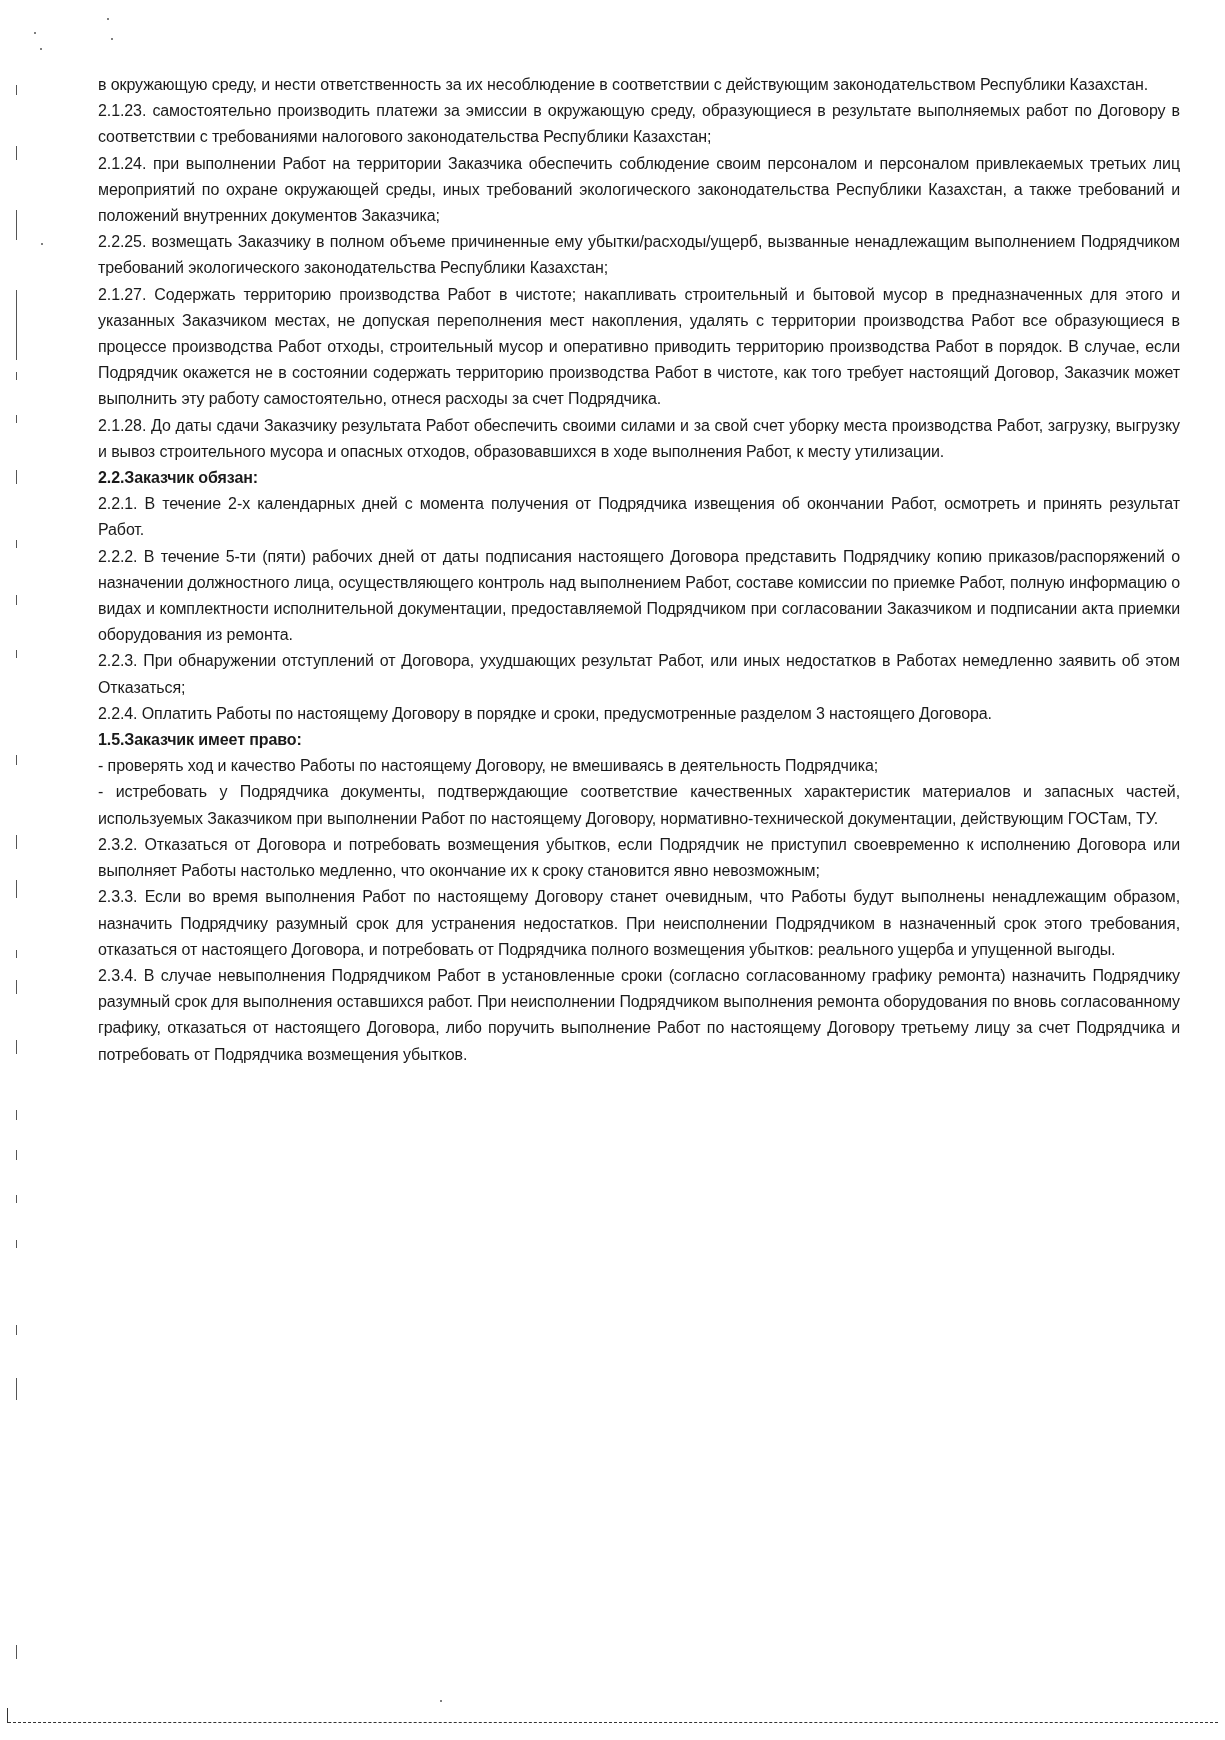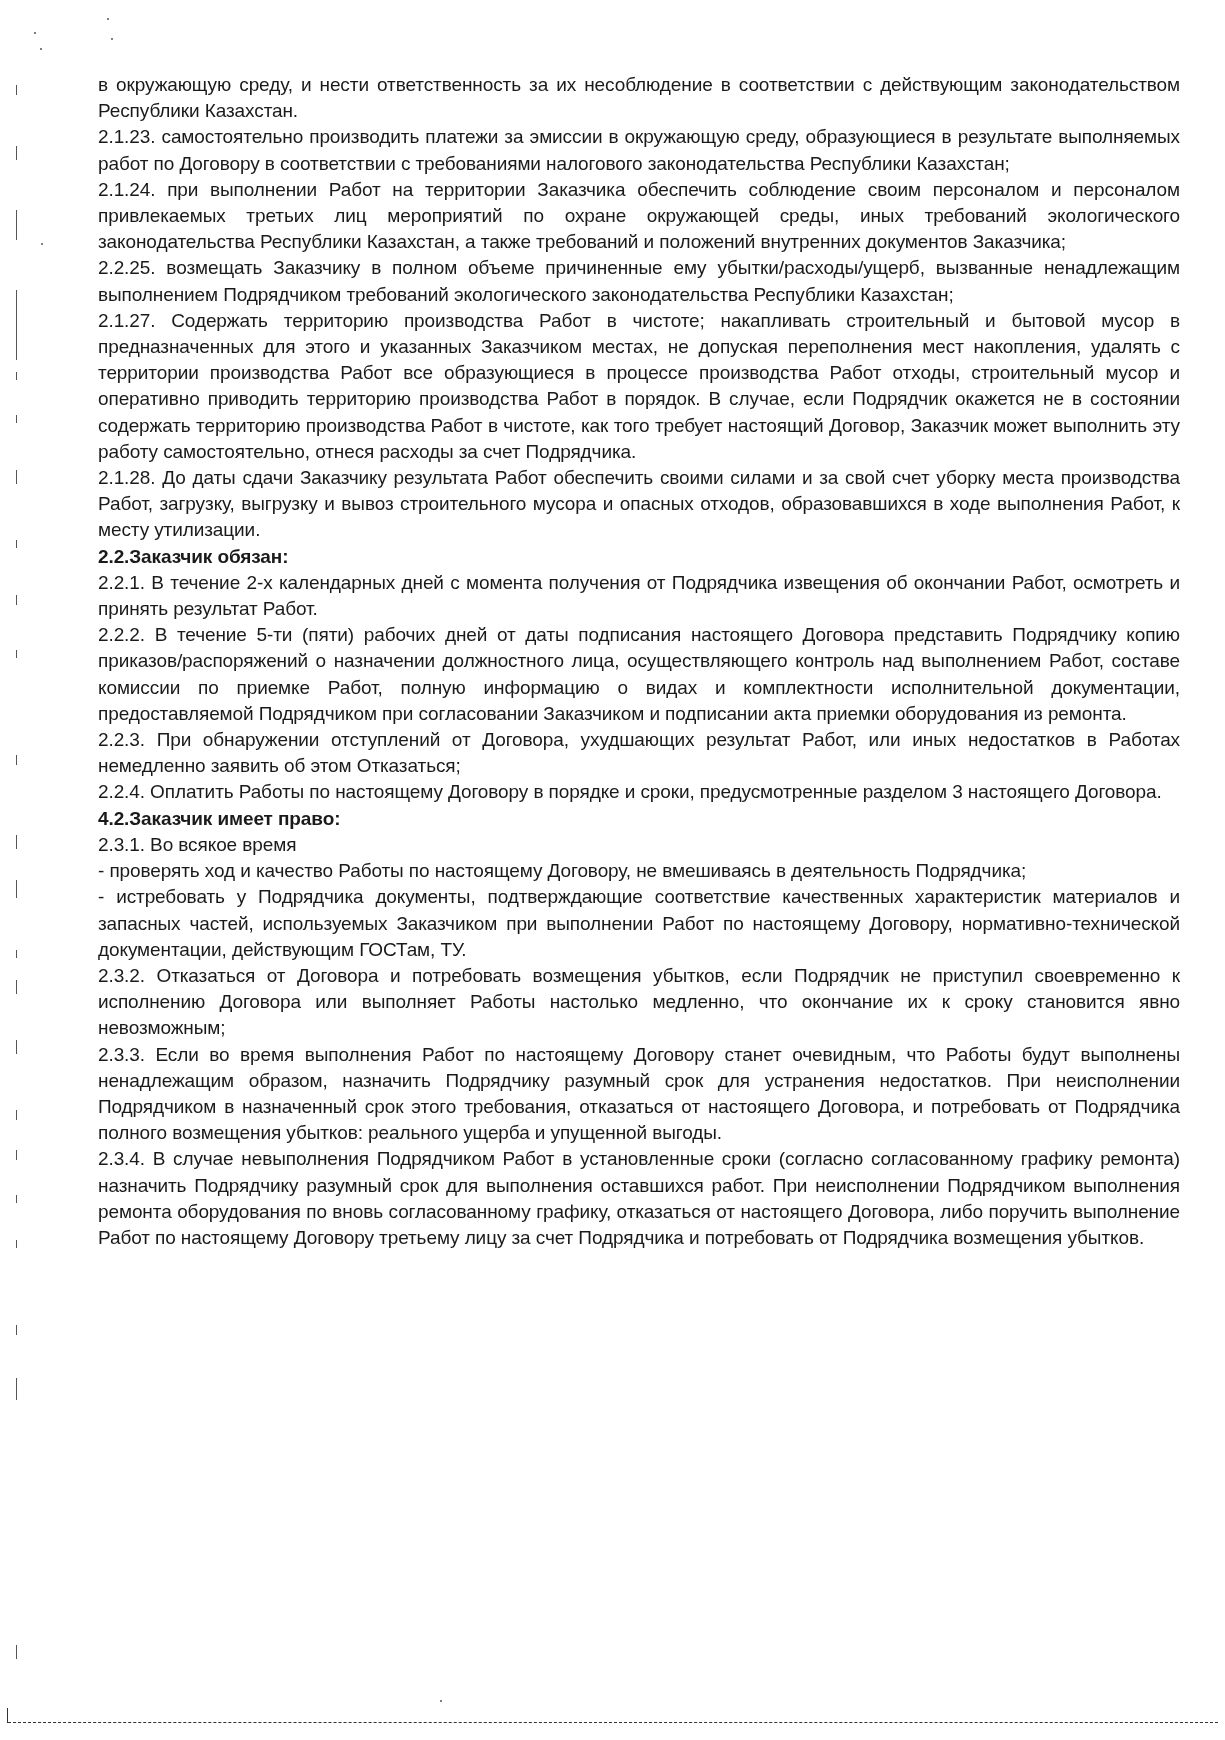--- a/index.html
+++ b/index.html
@@ -11,7 +11,7 @@
   .content {
     position: absolute; left: 98px; top: 72px; width: 1082px;
     font-family: "Liberation Sans", sans-serif;
-    font-size: 19px;
+    font-size: 16px;
     line-height: 26.2px;
     color: #1a1a1a;
     letter-spacing: -0.1px;

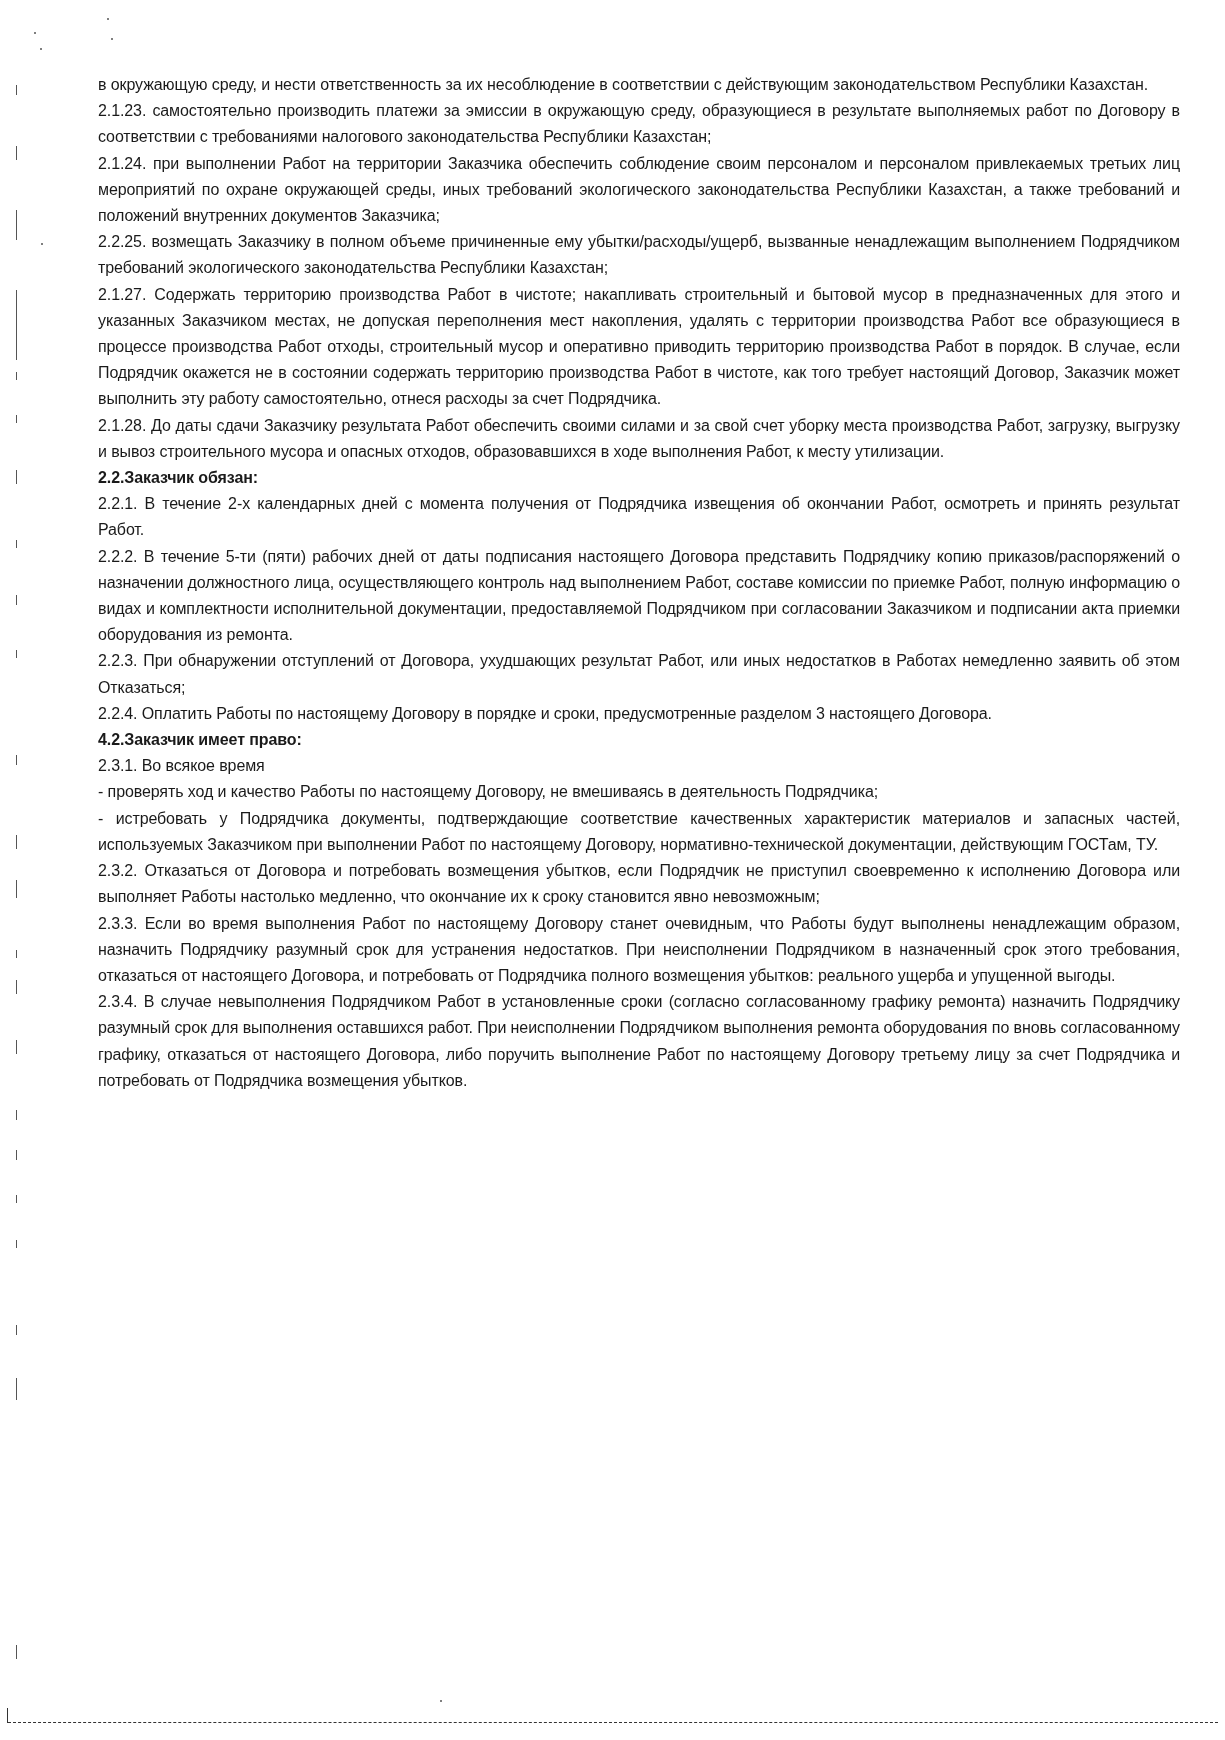--- a/index.html
+++ b/index.html
@@ -78,7 +78,7 @@
     <p class="para">2.2.2. В течение 5-ти (пяти) рабочих дней от даты подписания настоящего Договора представить Подрядчику копию приказов/распоряжений о назначении должностного лица, осуществляющего контроль над выполнением Работ, составе комиссии по приемке Работ, полную информацию о видах и комплектности исполнительной документации, предоставляемой Подрядчиком при согласовании Заказчиком и подписании акта приемки оборудования из ремонта.</p>
     <p class="para">2.2.3. При обнаружении отступлений от Договора, ухудшающих результат Работ, или иных недостатков в Работах немедленно заявить об этом Отказаться;</p>
     <p class="para">2.2.4. Оплатить Работы по настоящему Договору в порядке и сроки, предусмотренные разделом 3 настоящего Договора.</p>
-    <p class="para heading">4.2.Заказчик имеет право:</p>
+    <p class="para heading">1.5.Заказчик имеет право:</p>
     <p class="para">2.3.1. Во всякое время</p>
     <p class="para">- проверять ход  и качество Работы по настоящему Договору, не вмешиваясь в деятельность Подрядчика;</p>
     <p class="para">- истребовать у Подрядчика документы, подтверждающие соответствие качественных характеристик материалов и запасных частей, используемых Заказчиком при выполнении Работ по настоящему Договору, нормативно-технической документации, действующим ГОСТам, ТУ.</p>

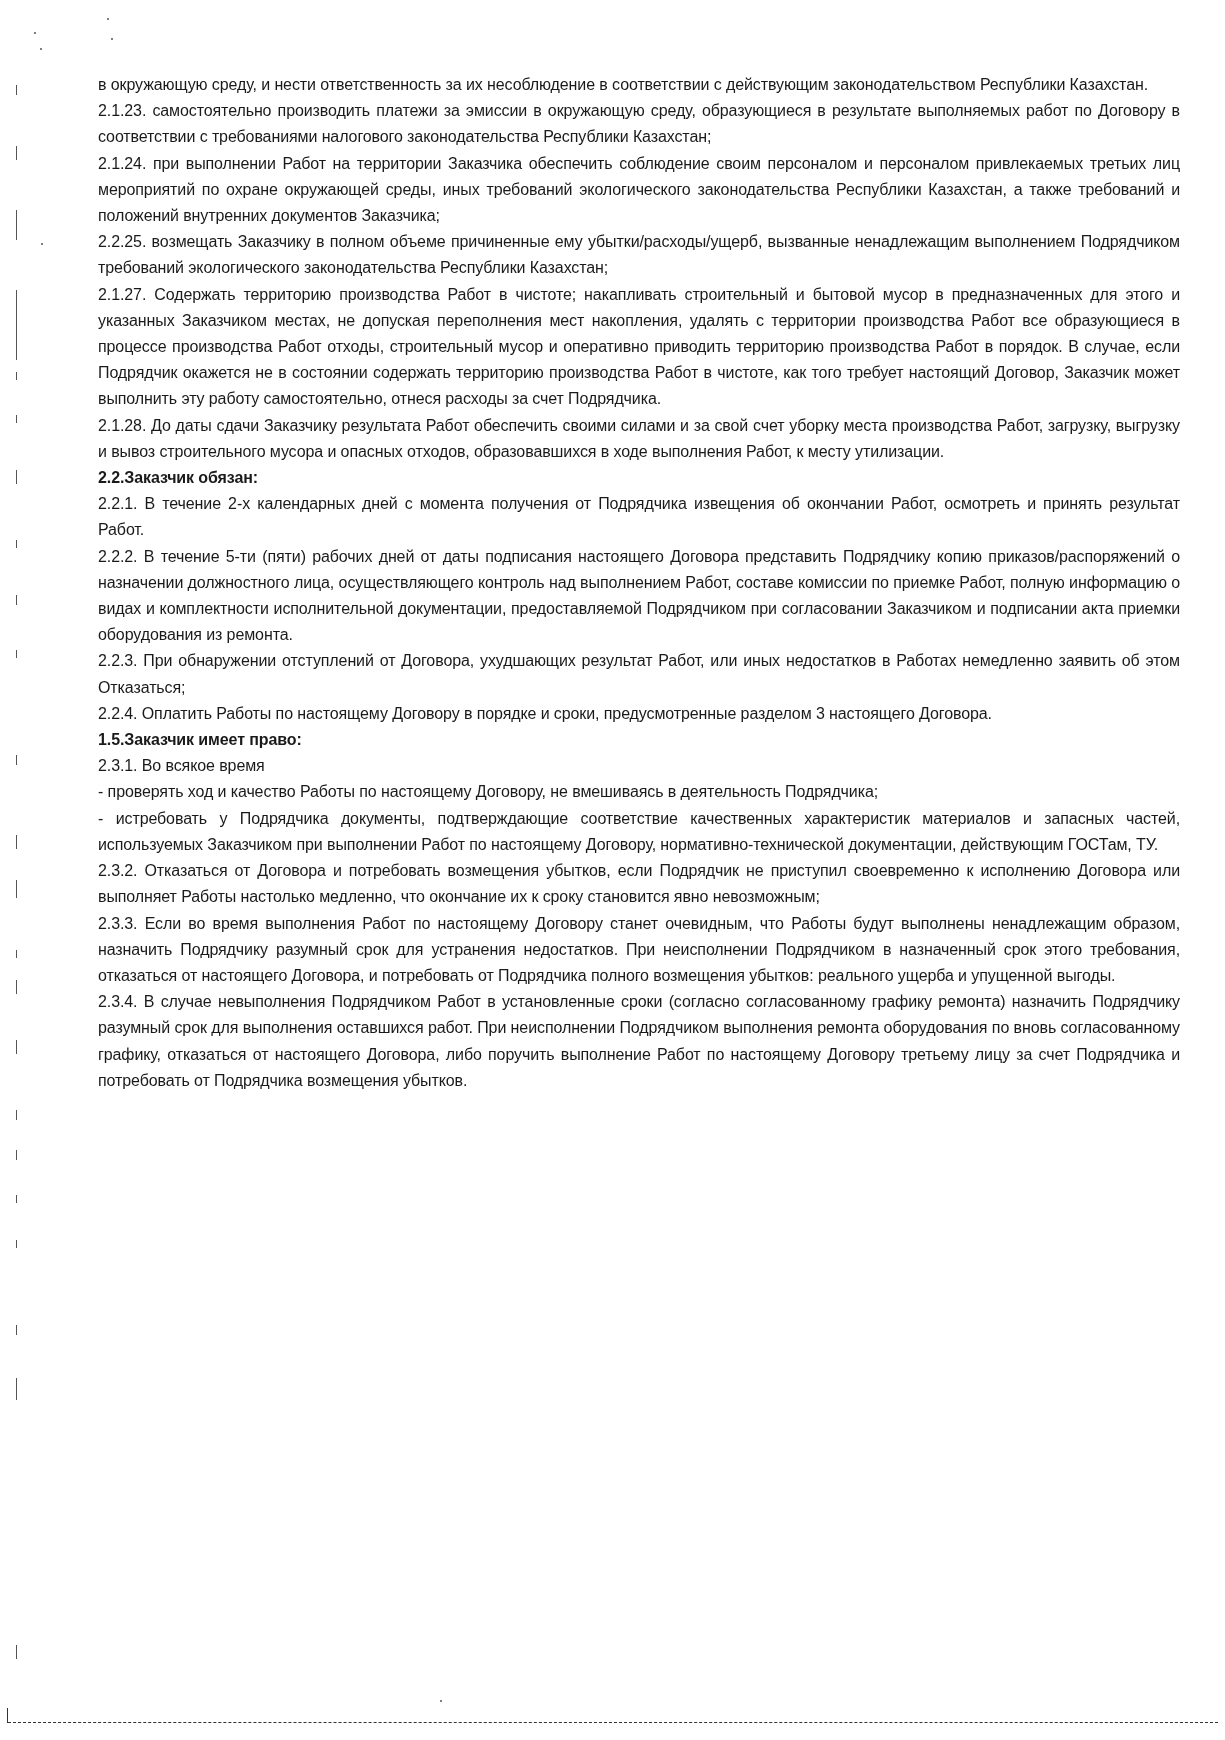--- a/index.html
+++ b/index.html
@@ -79,7 +79,6 @@
     <p class="para">2.2.3. При обнаружении отступлений от Договора, ухудшающих результат Работ, или иных недостатков в Работах немедленно заявить об этом Отказаться;</p>
     <p class="para">2.2.4. Оплатить Работы по настоящему Договору в порядке и сроки, предусмотренные разделом 3 настоящего Договора.</p>
     <p class="para heading">1.5.Заказчик имеет право:</p>
-    <p class="para">2.3.1. Во всякое время</p>
     <p class="para">- проверять ход  и качество Работы по настоящему Договору, не вмешиваясь в деятельность Подрядчика;</p>
     <p class="para">- истребовать у Подрядчика документы, подтверждающие соответствие качественных характеристик материалов и запасных частей, используемых Заказчиком при выполнении Работ по настоящему Договору, нормативно-технической документации, действующим ГОСТам, ТУ.</p>
     <p class="para">2.3.2. Отказаться от Договора и потребовать возмещения убытков, если Подрядчик не приступил своевременно к исполнению Договора или выполняет Работы настолько медленно, что окончание их к сроку становится явно невозможным;</p>

